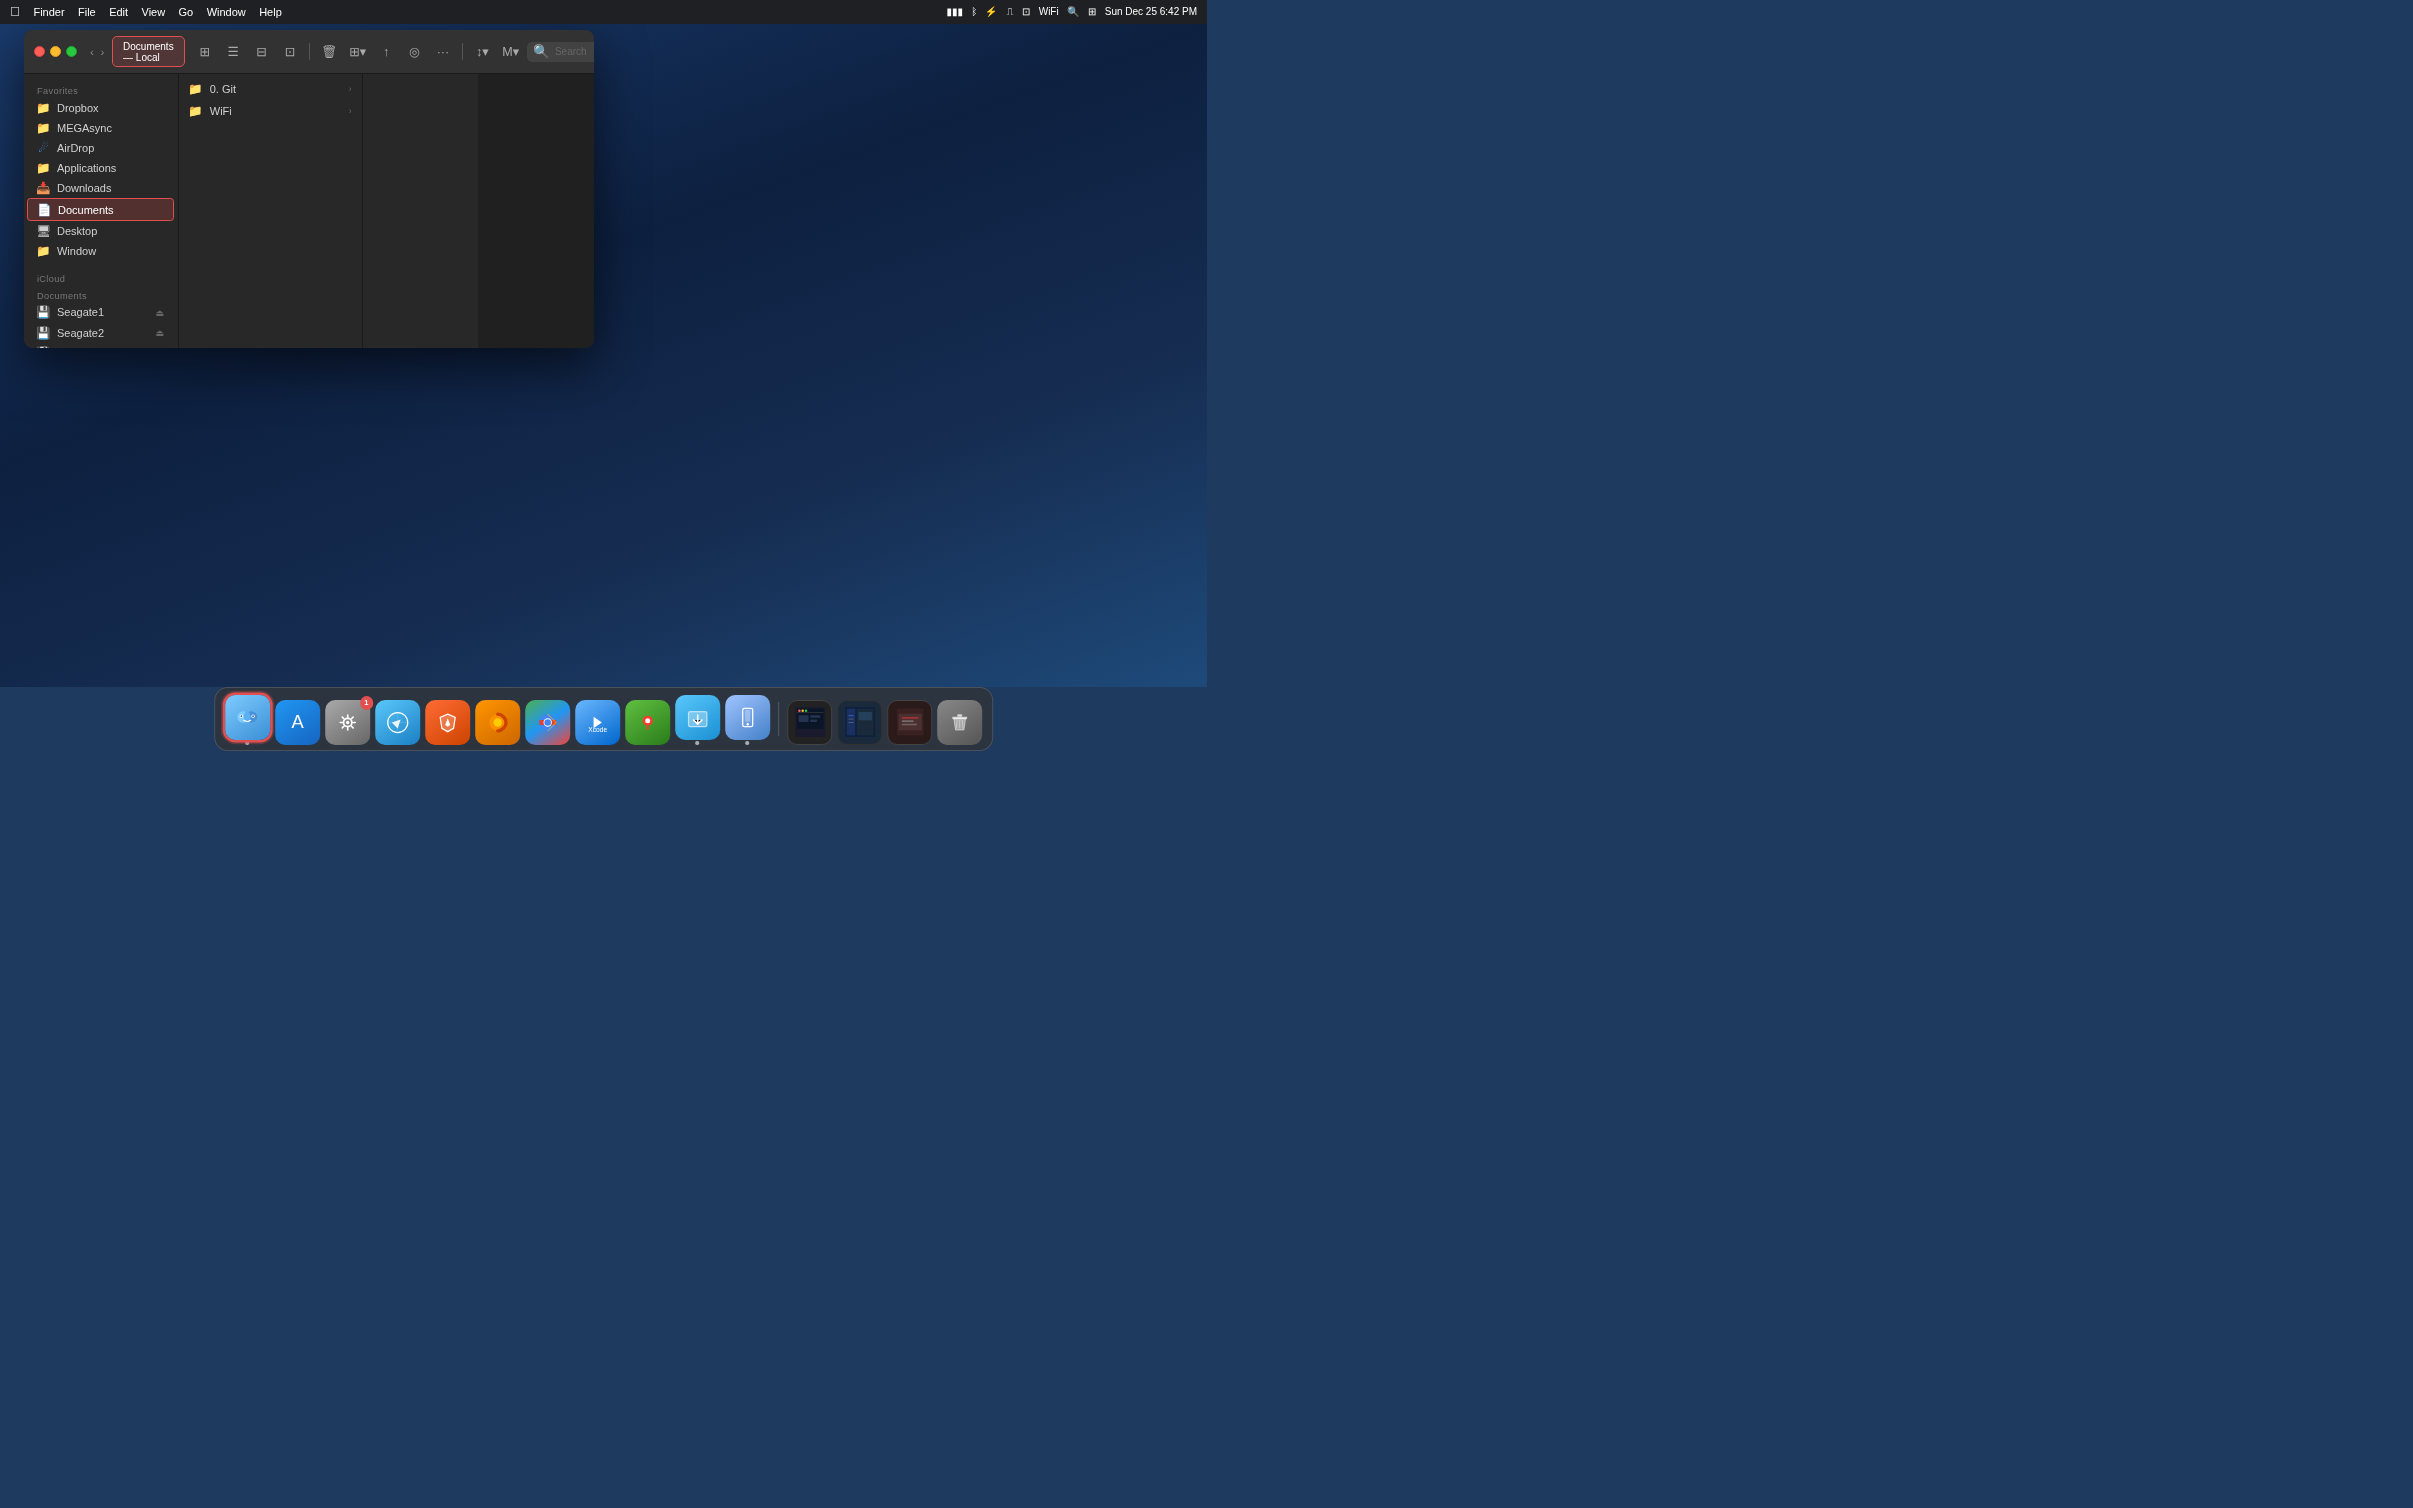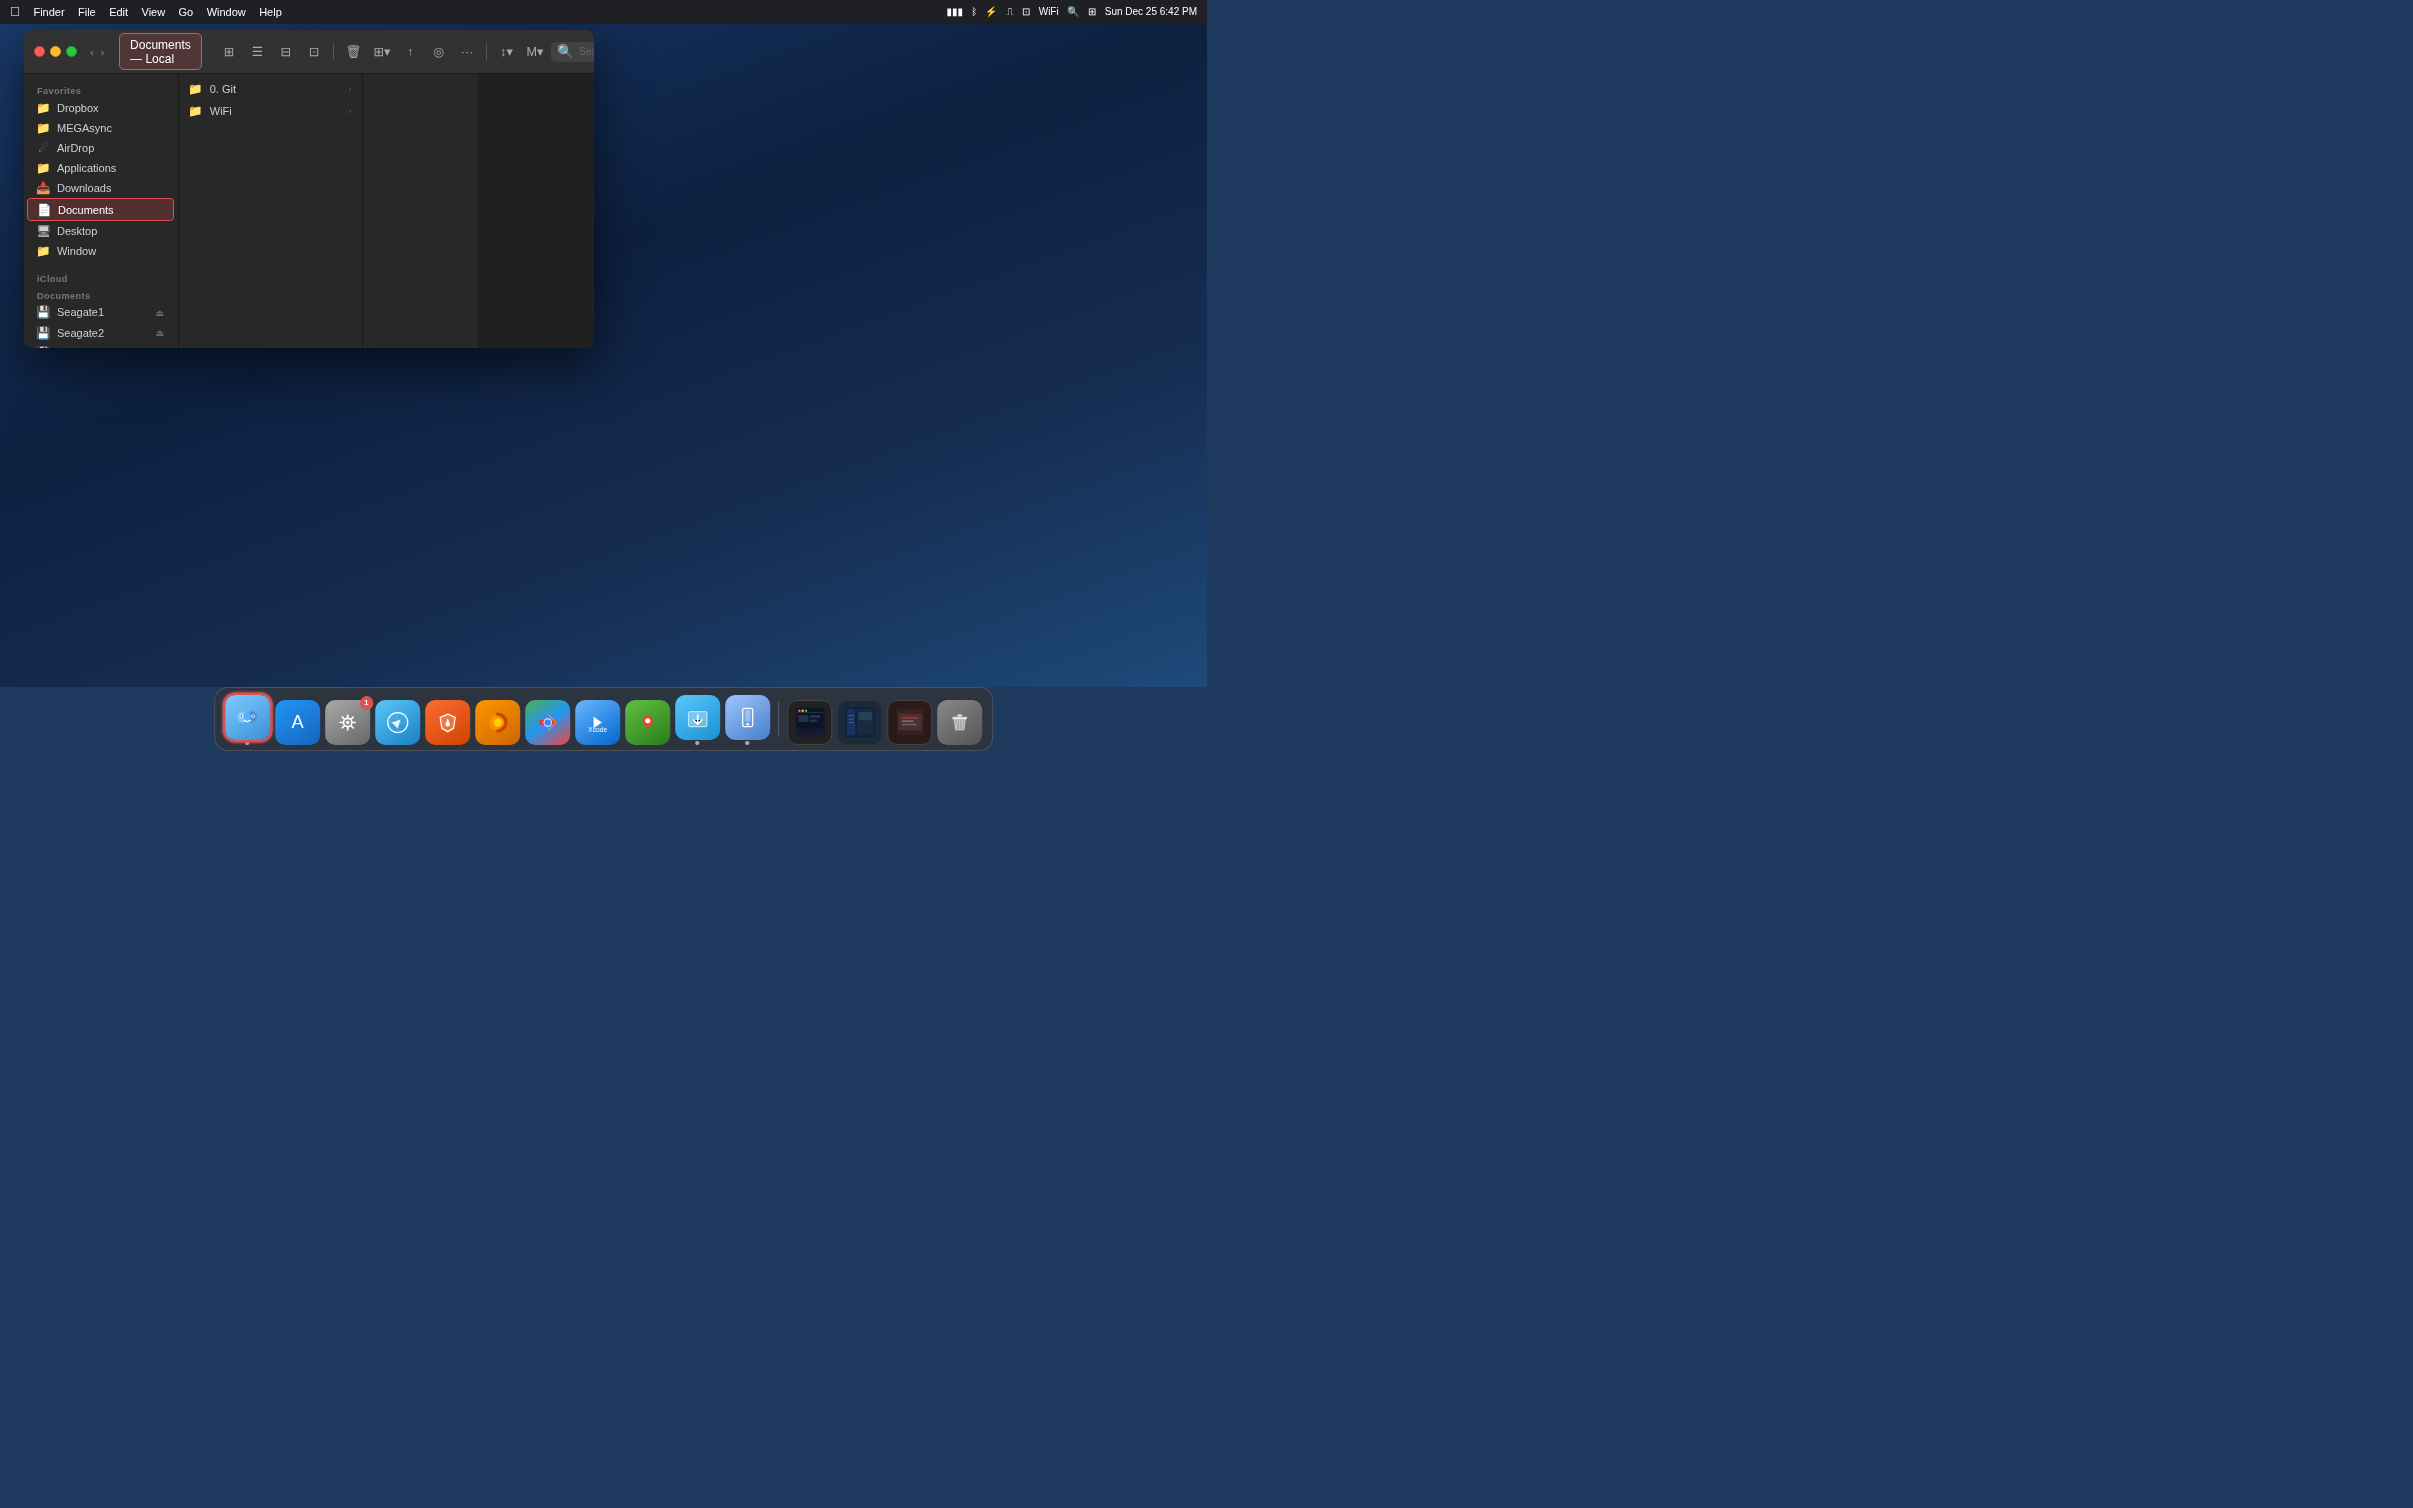--- a/index.html
+++ b/index.html
@@ -124,9 +124,9 @@
       border-radius: 5px;
       padding: 3.4px 10px;
       color: #fff;
-      font-size: 12px;
+      font-size: 10px;
       font-weight: 500;
-      margin: 0 8px;
+      margin: 0 1px;
     }
 
     .toolbar-actions {

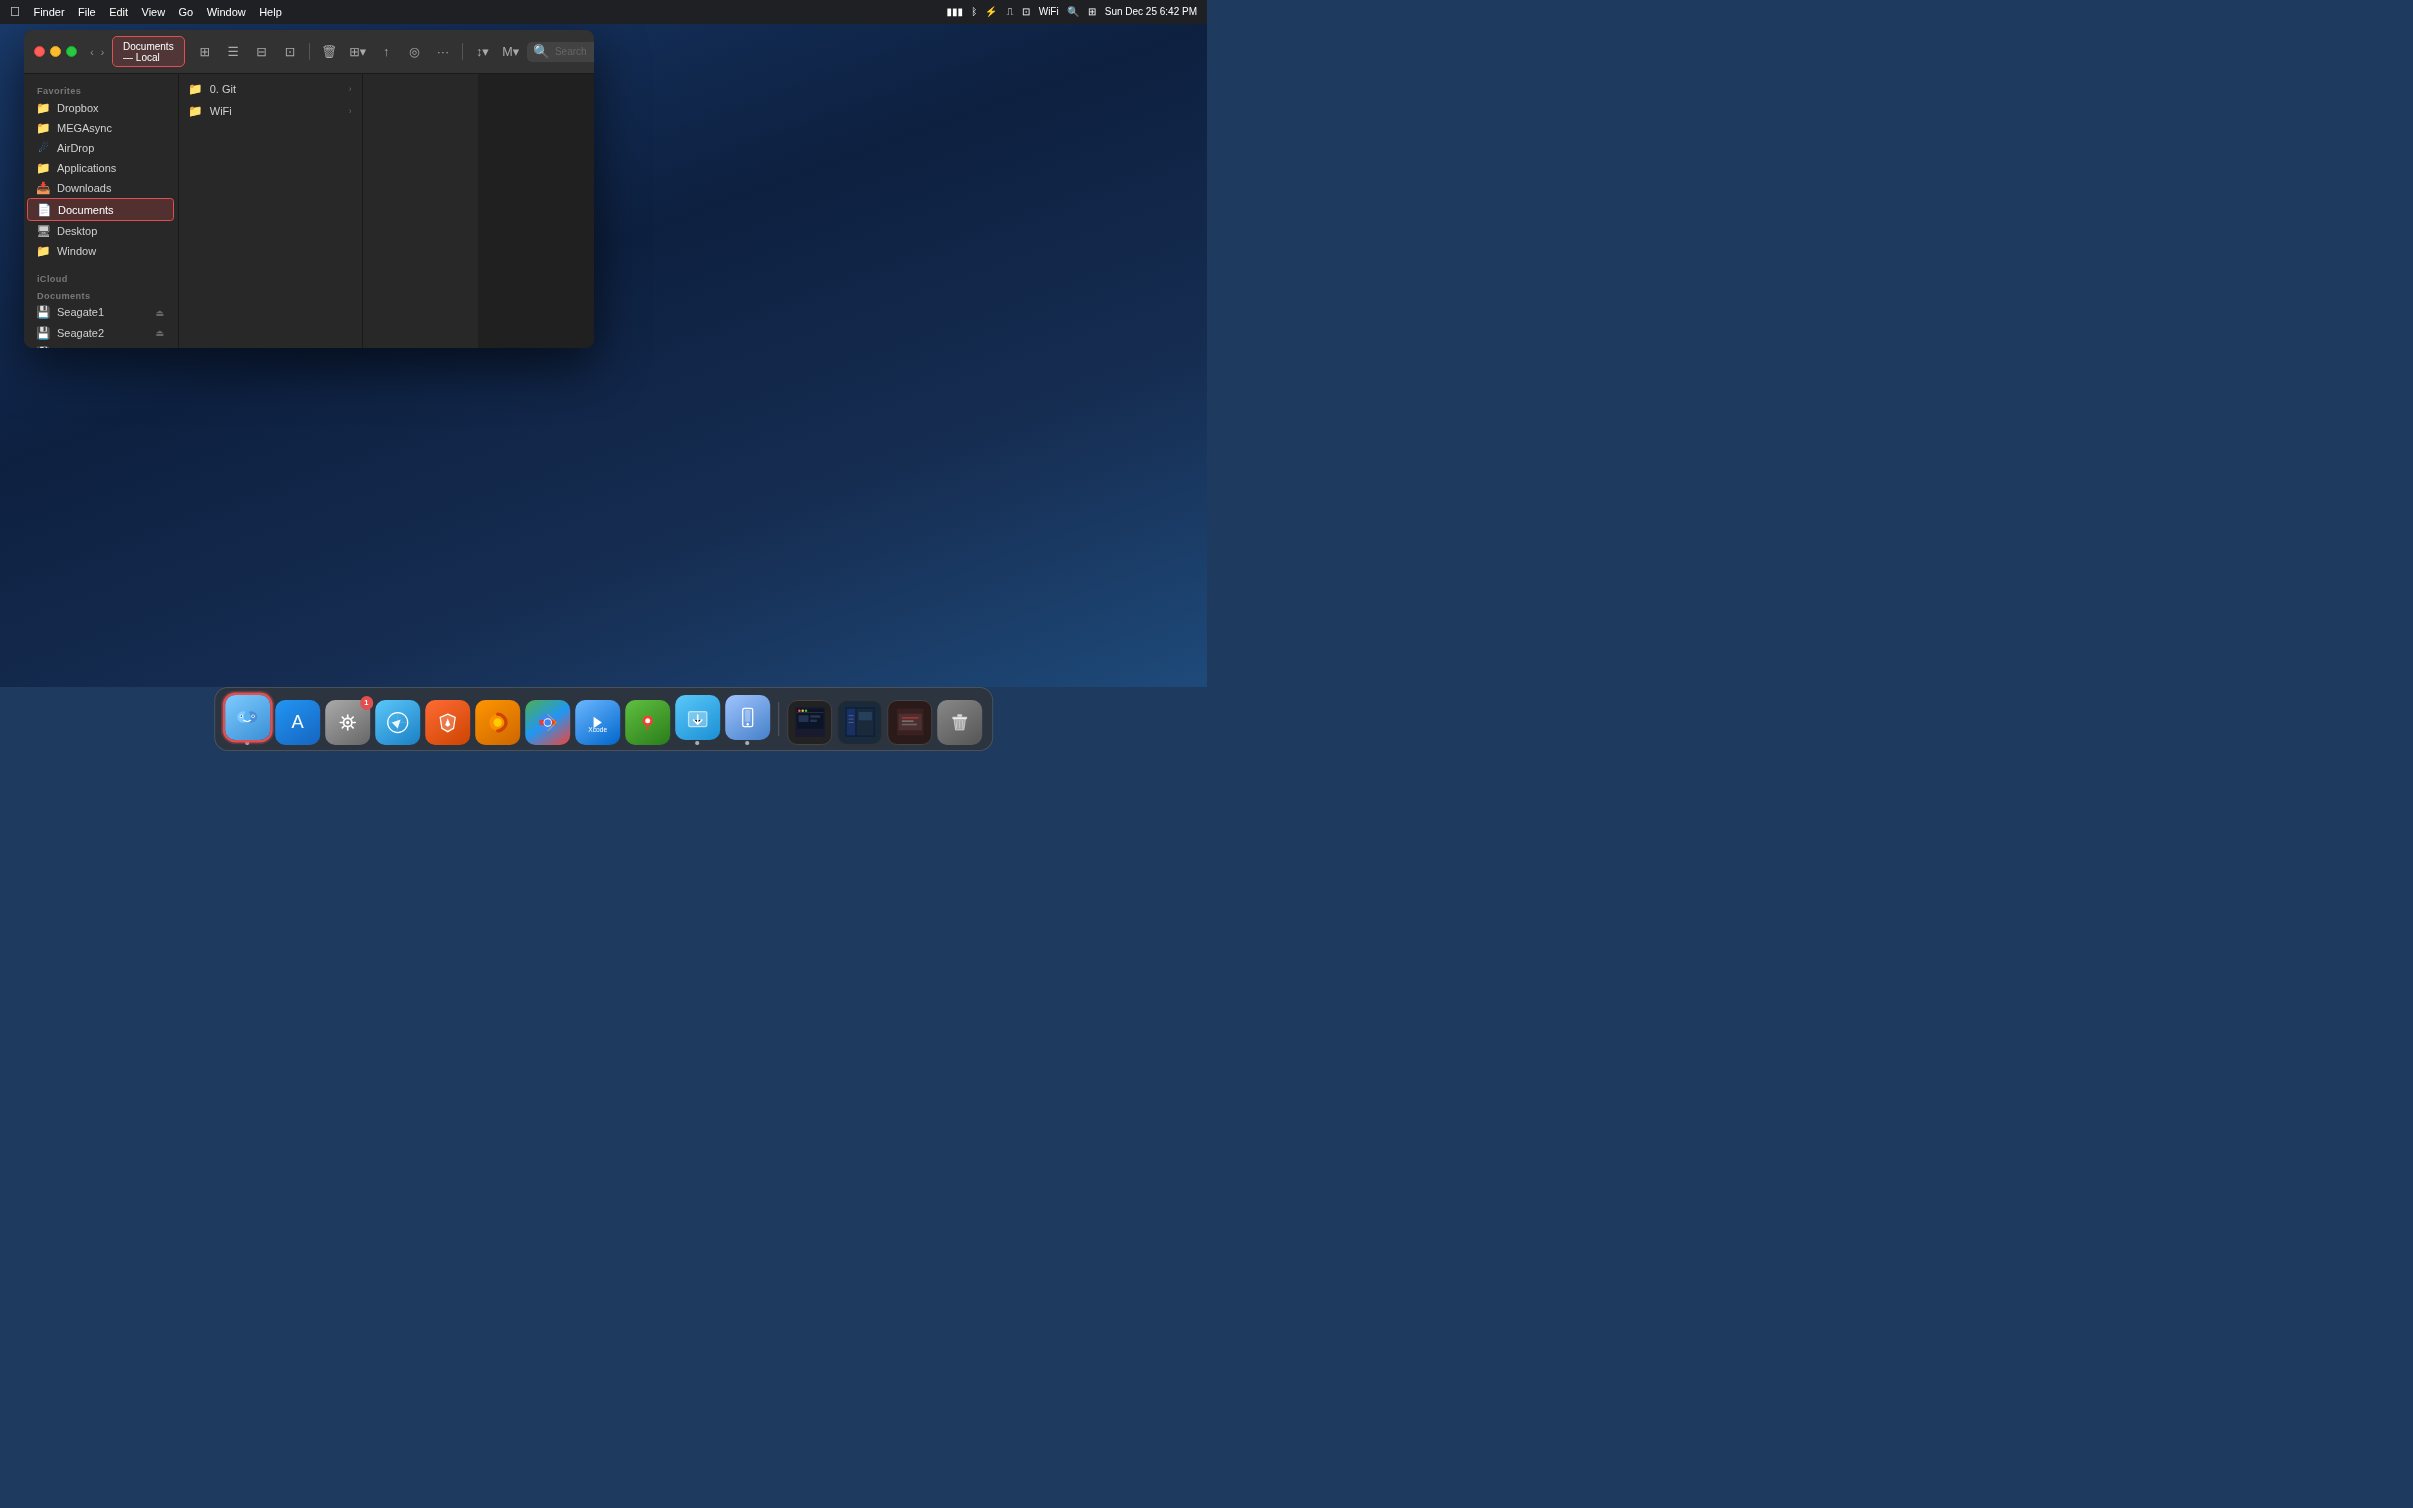--- a/index.html
+++ b/index.html
@@ -192,7 +192,7 @@
     .sidebar-section-title {
       padding: 5px 13.4px 1.7px;
       font-size: 9.2px;
-      font-weight: 700;
+      font-weight: 400;
       color: #777;
       letter-spacing: 0.4px;
       text-transform: none;

